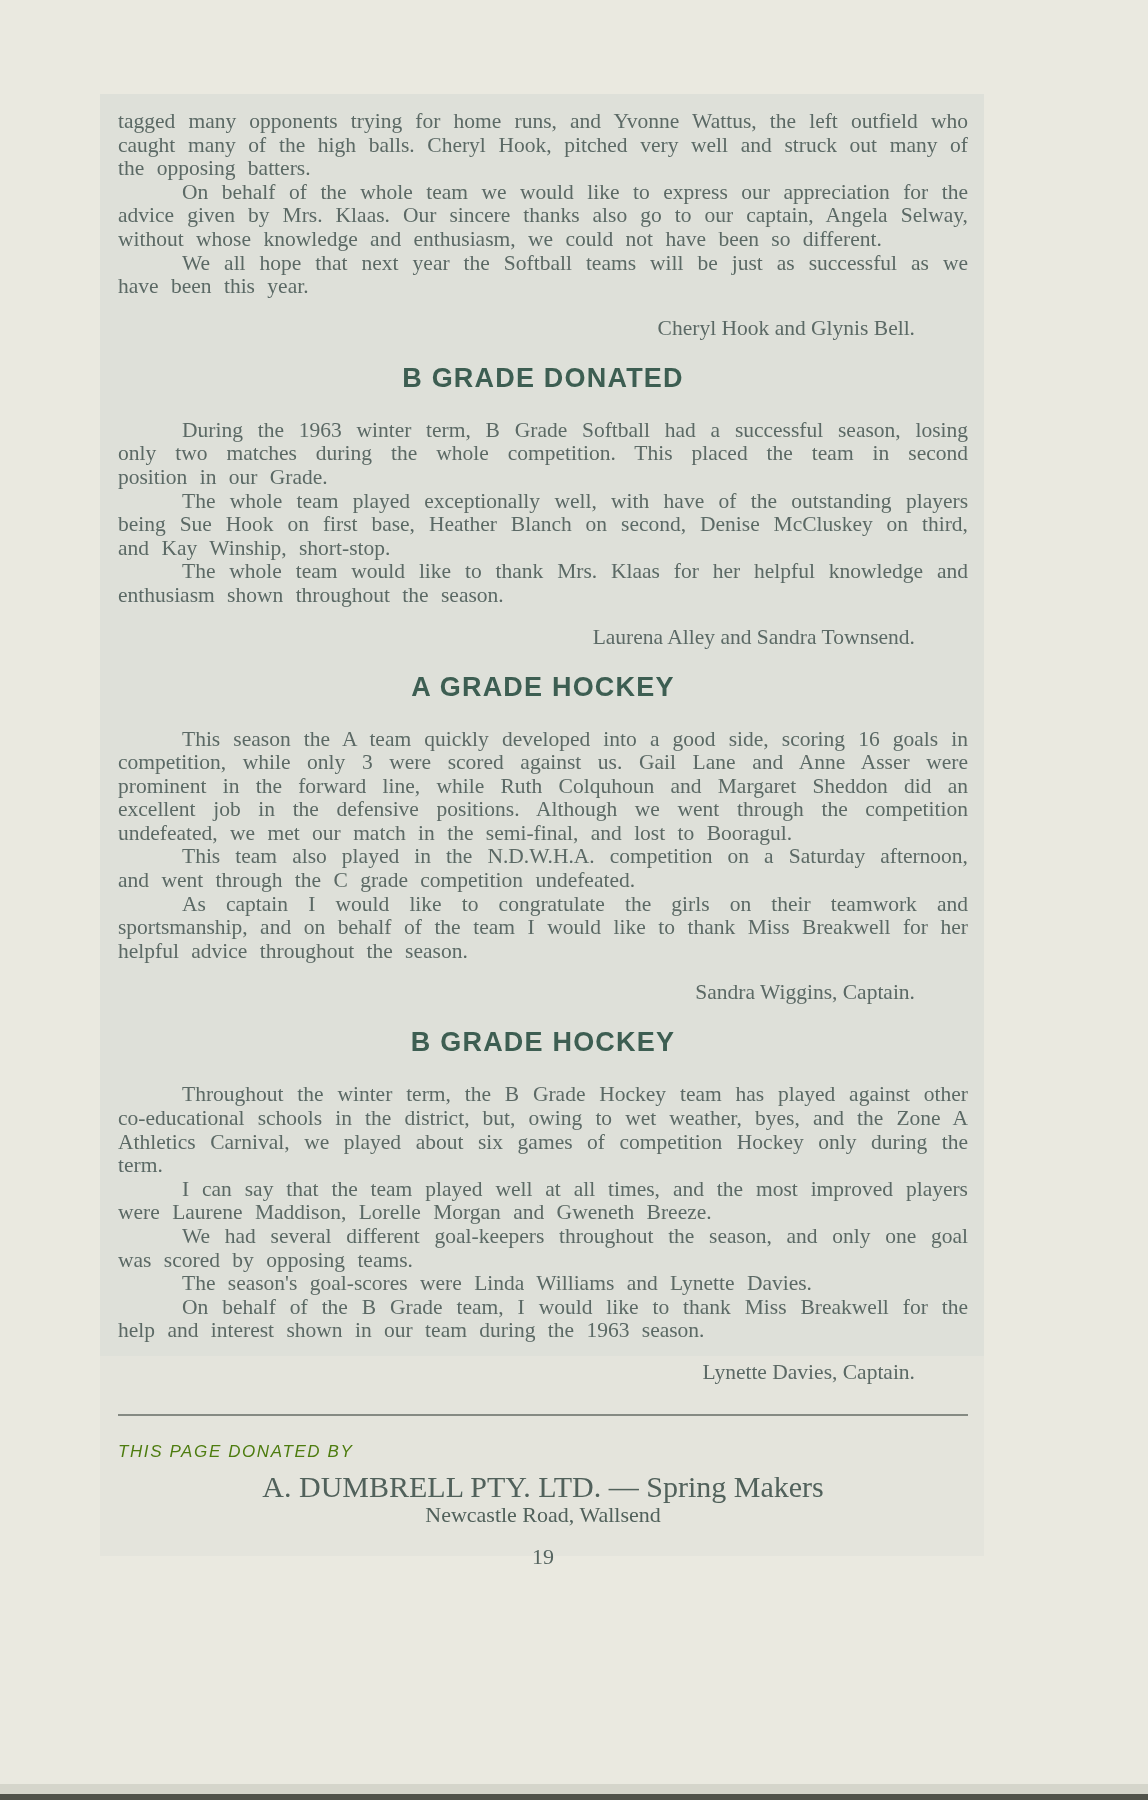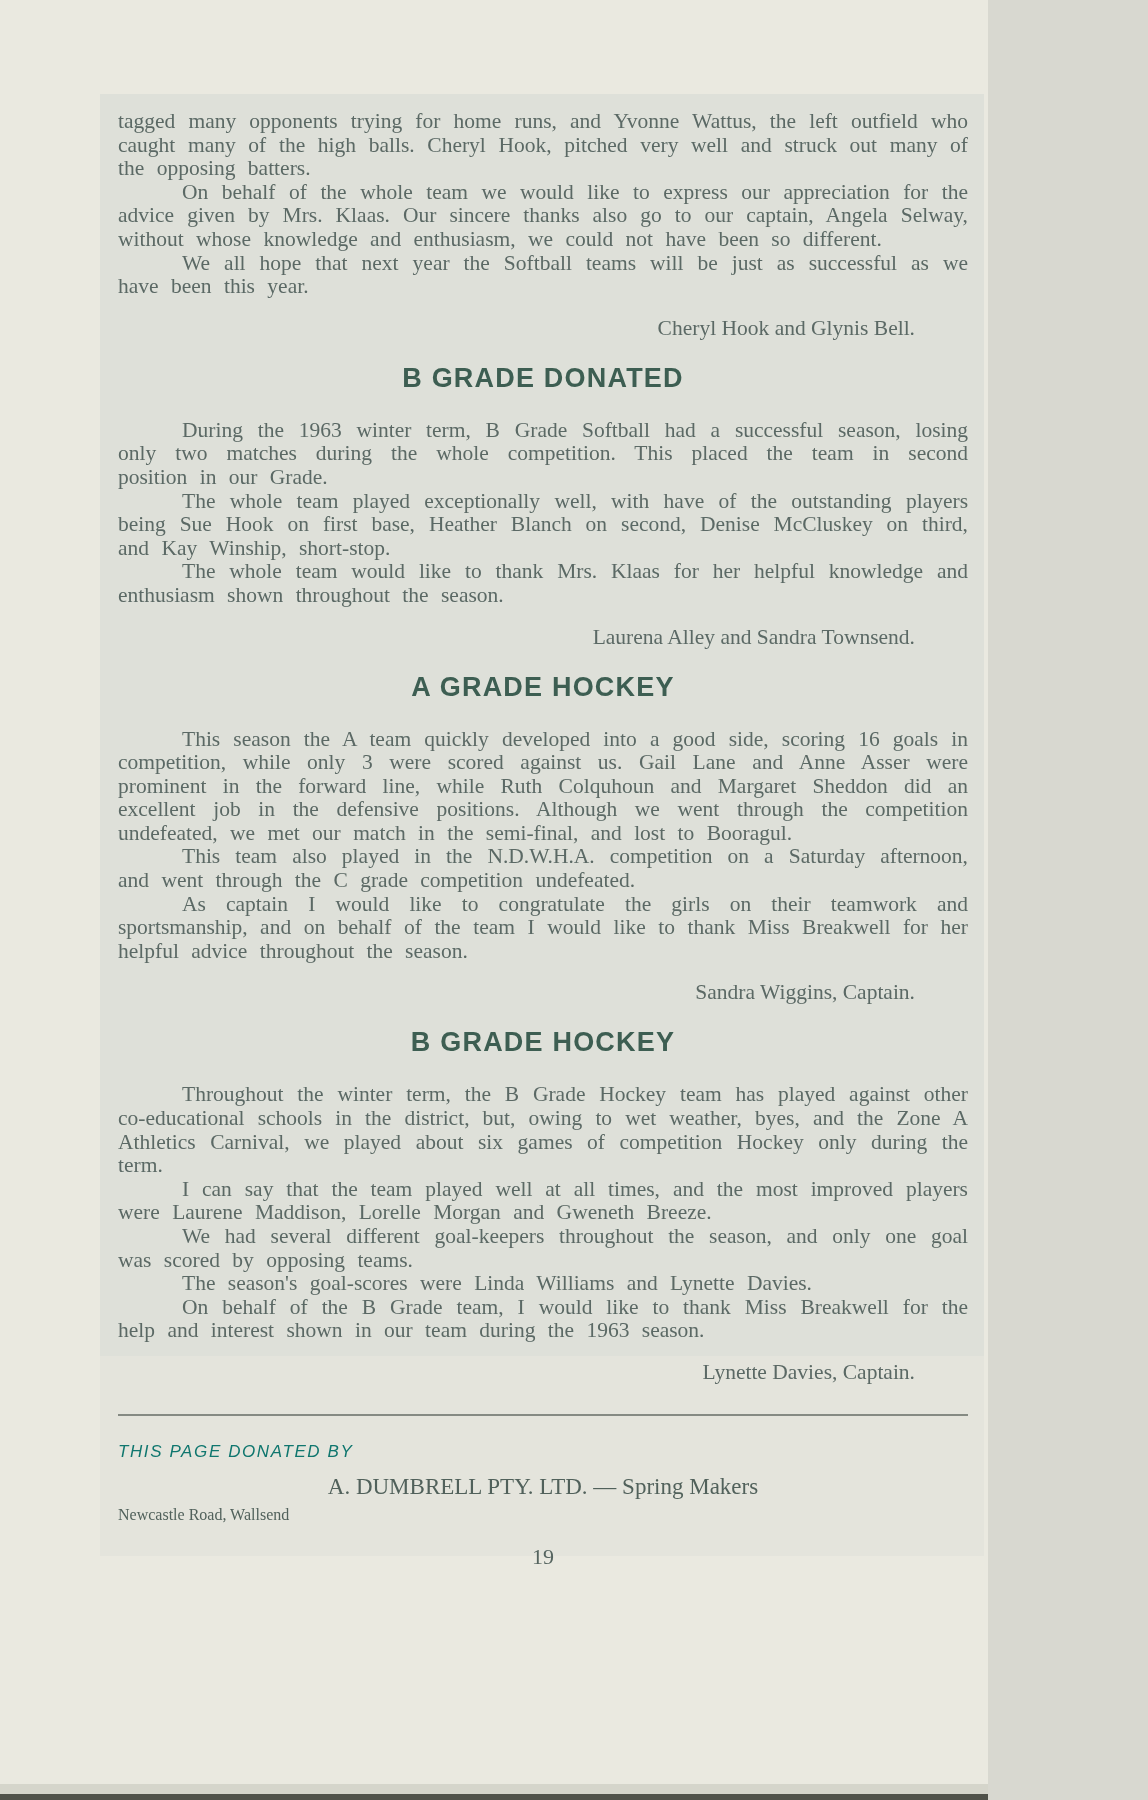--- a/index.html
+++ b/index.html
@@ -5,7 +5,7 @@
   html, body { margin: 0; padding: 0; background: #d8d8d0; }
   .page {
     position: relative;
-    width: 988px;
+    width: 1148px;
     height: 1800px;
     background: #eae9e0;
     font-family: "Liberation Serif", serif;

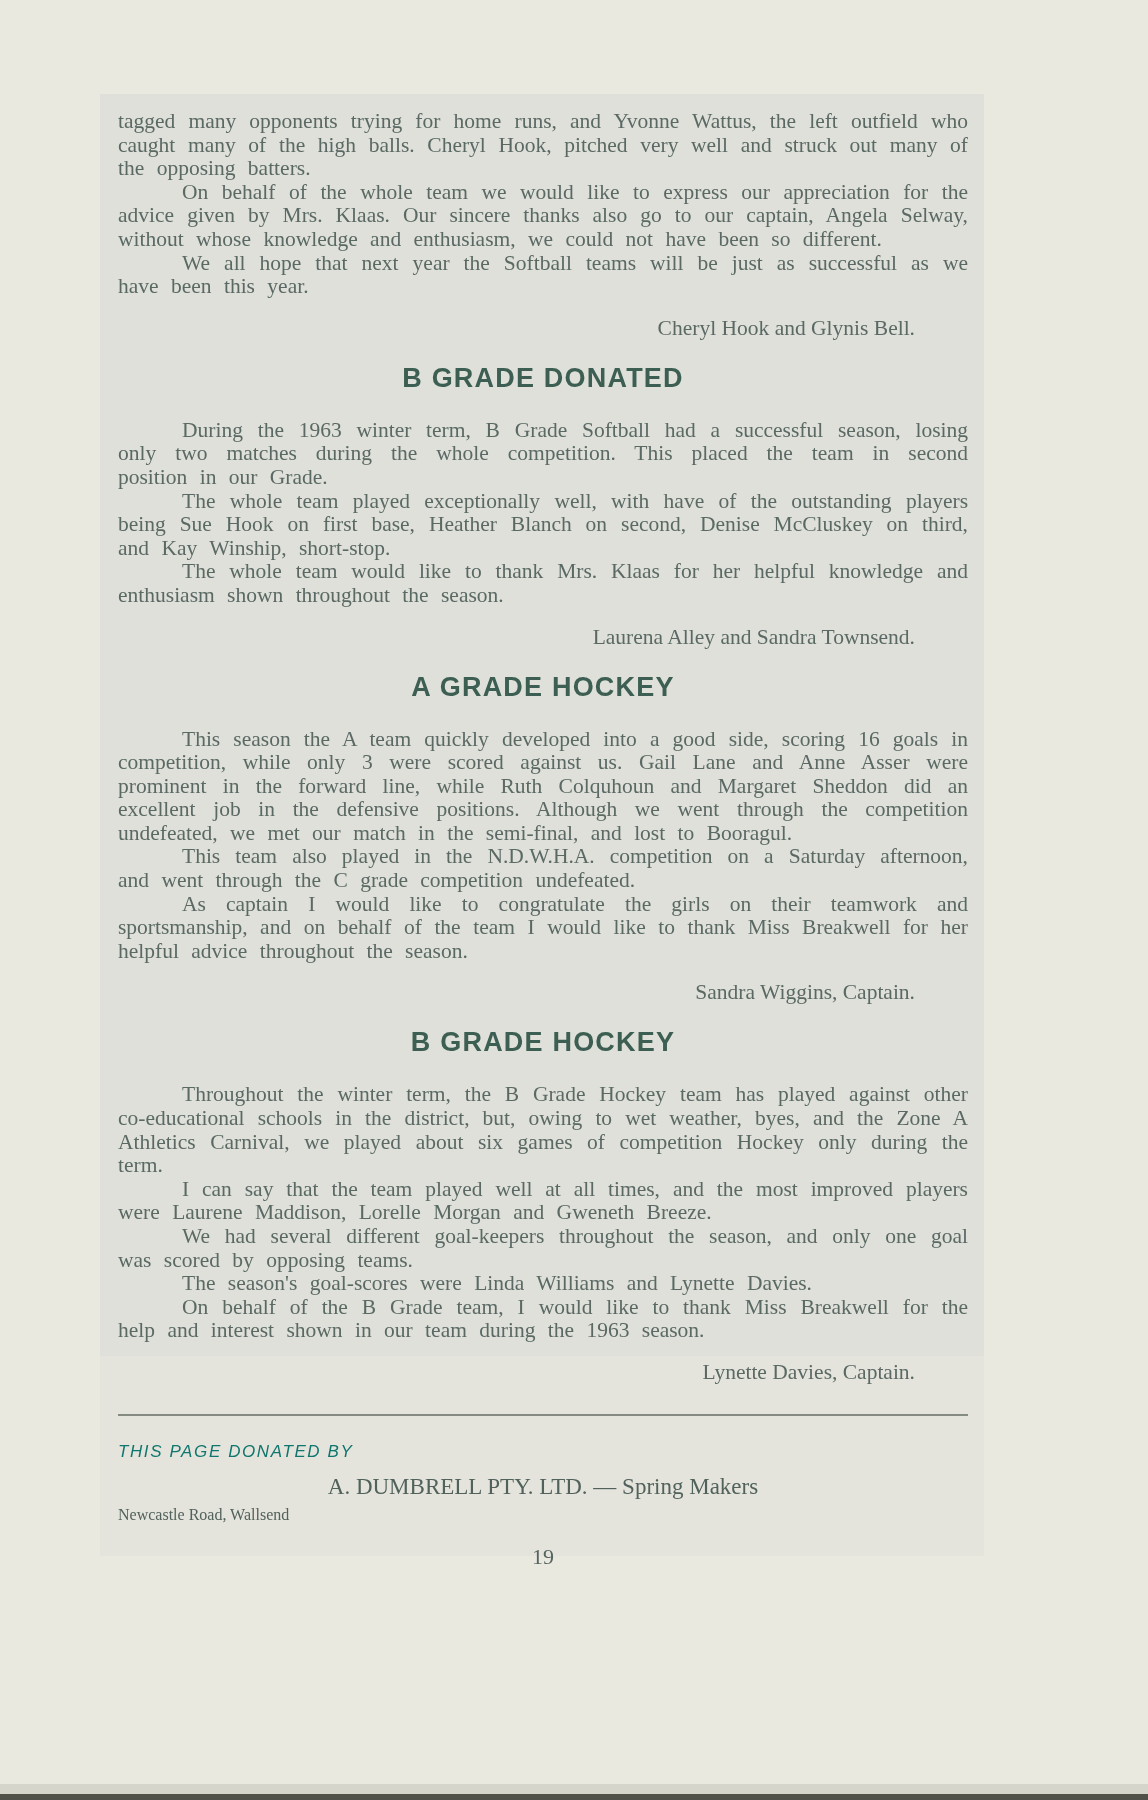--- a/index.html
+++ b/index.html
@@ -66,7 +66,7 @@
     font-style: italic;
     font-size: 17px;
     letter-spacing: 1.6px;
-    color: #0f766e;
+    color: #4d7c0f;
   }
   .donor-name {
     text-align: center;

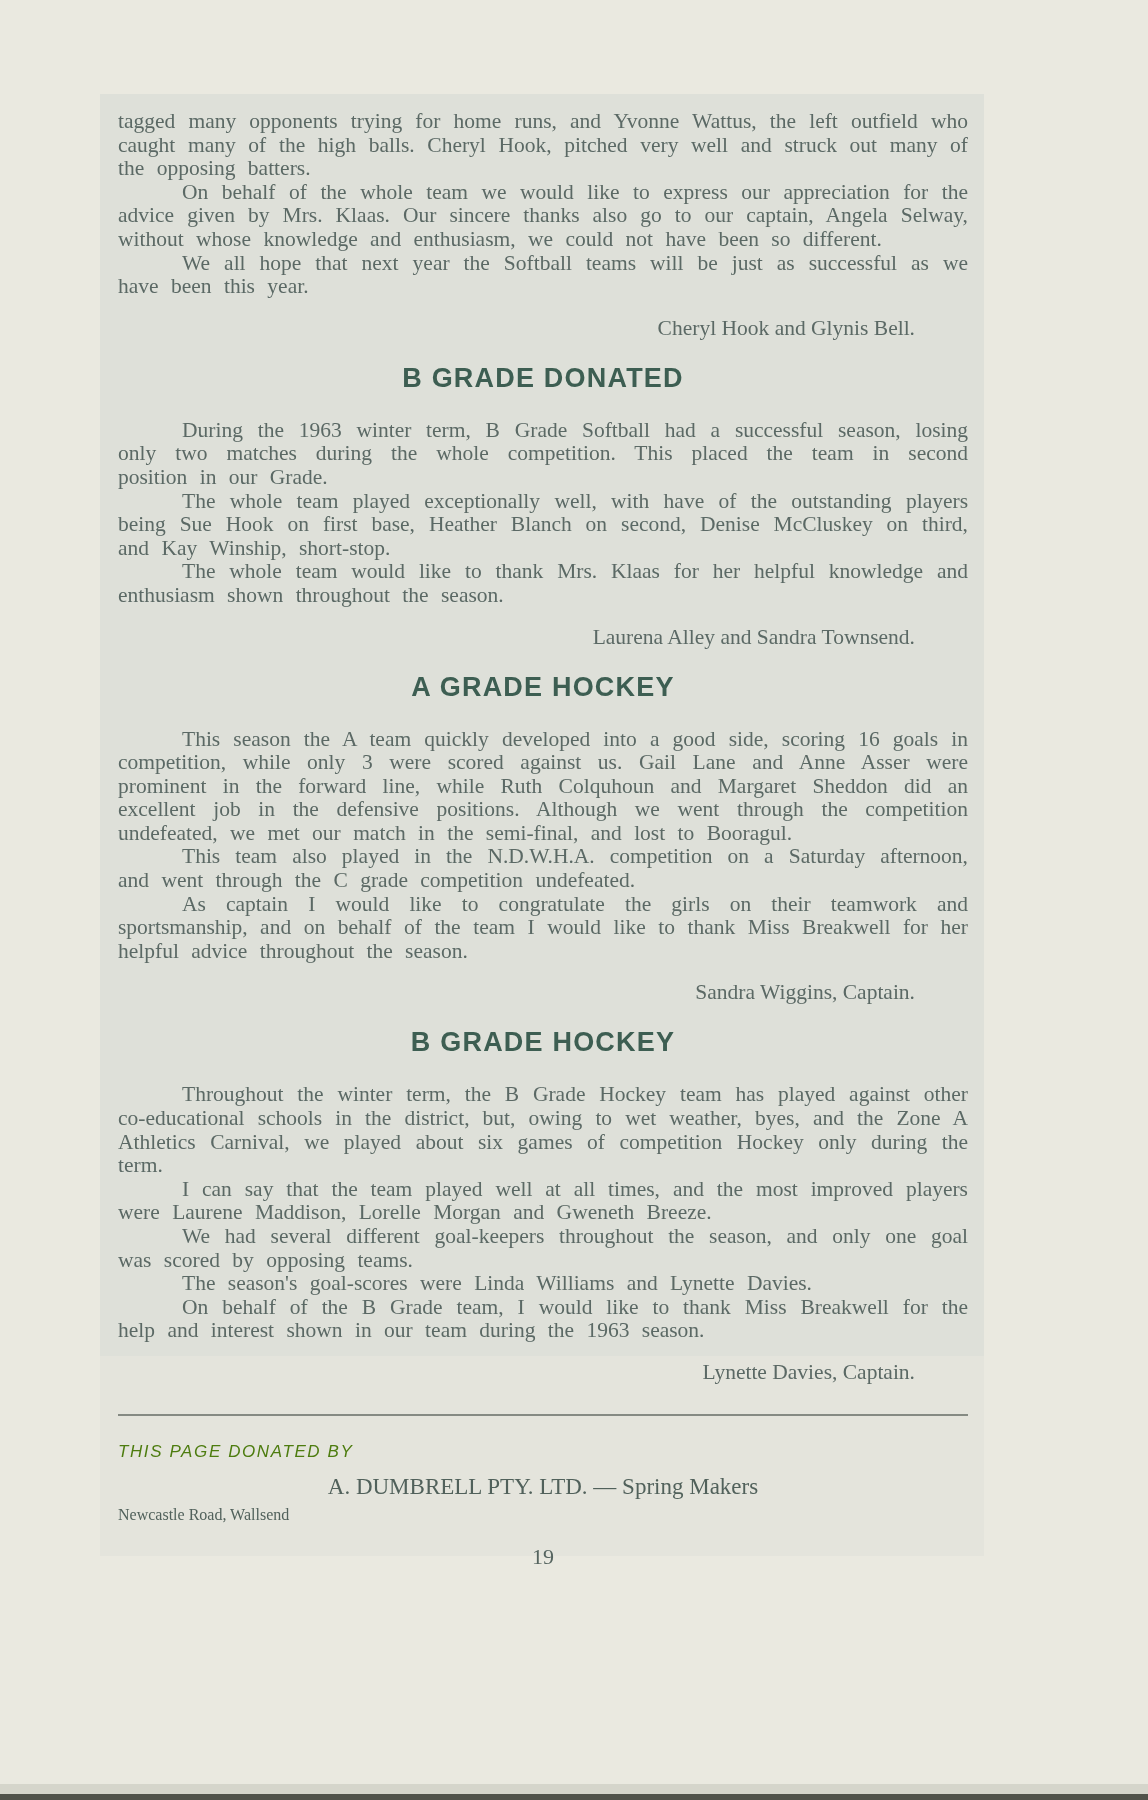--- a/index.html
+++ b/index.html
@@ -70,7 +70,7 @@
   }
   .donor-name {
     text-align: center;
-    font-size: 23px;
+    font-size: 30px;
     line-height: 26px;
     margin-top: 12px;
     color: #51615b;

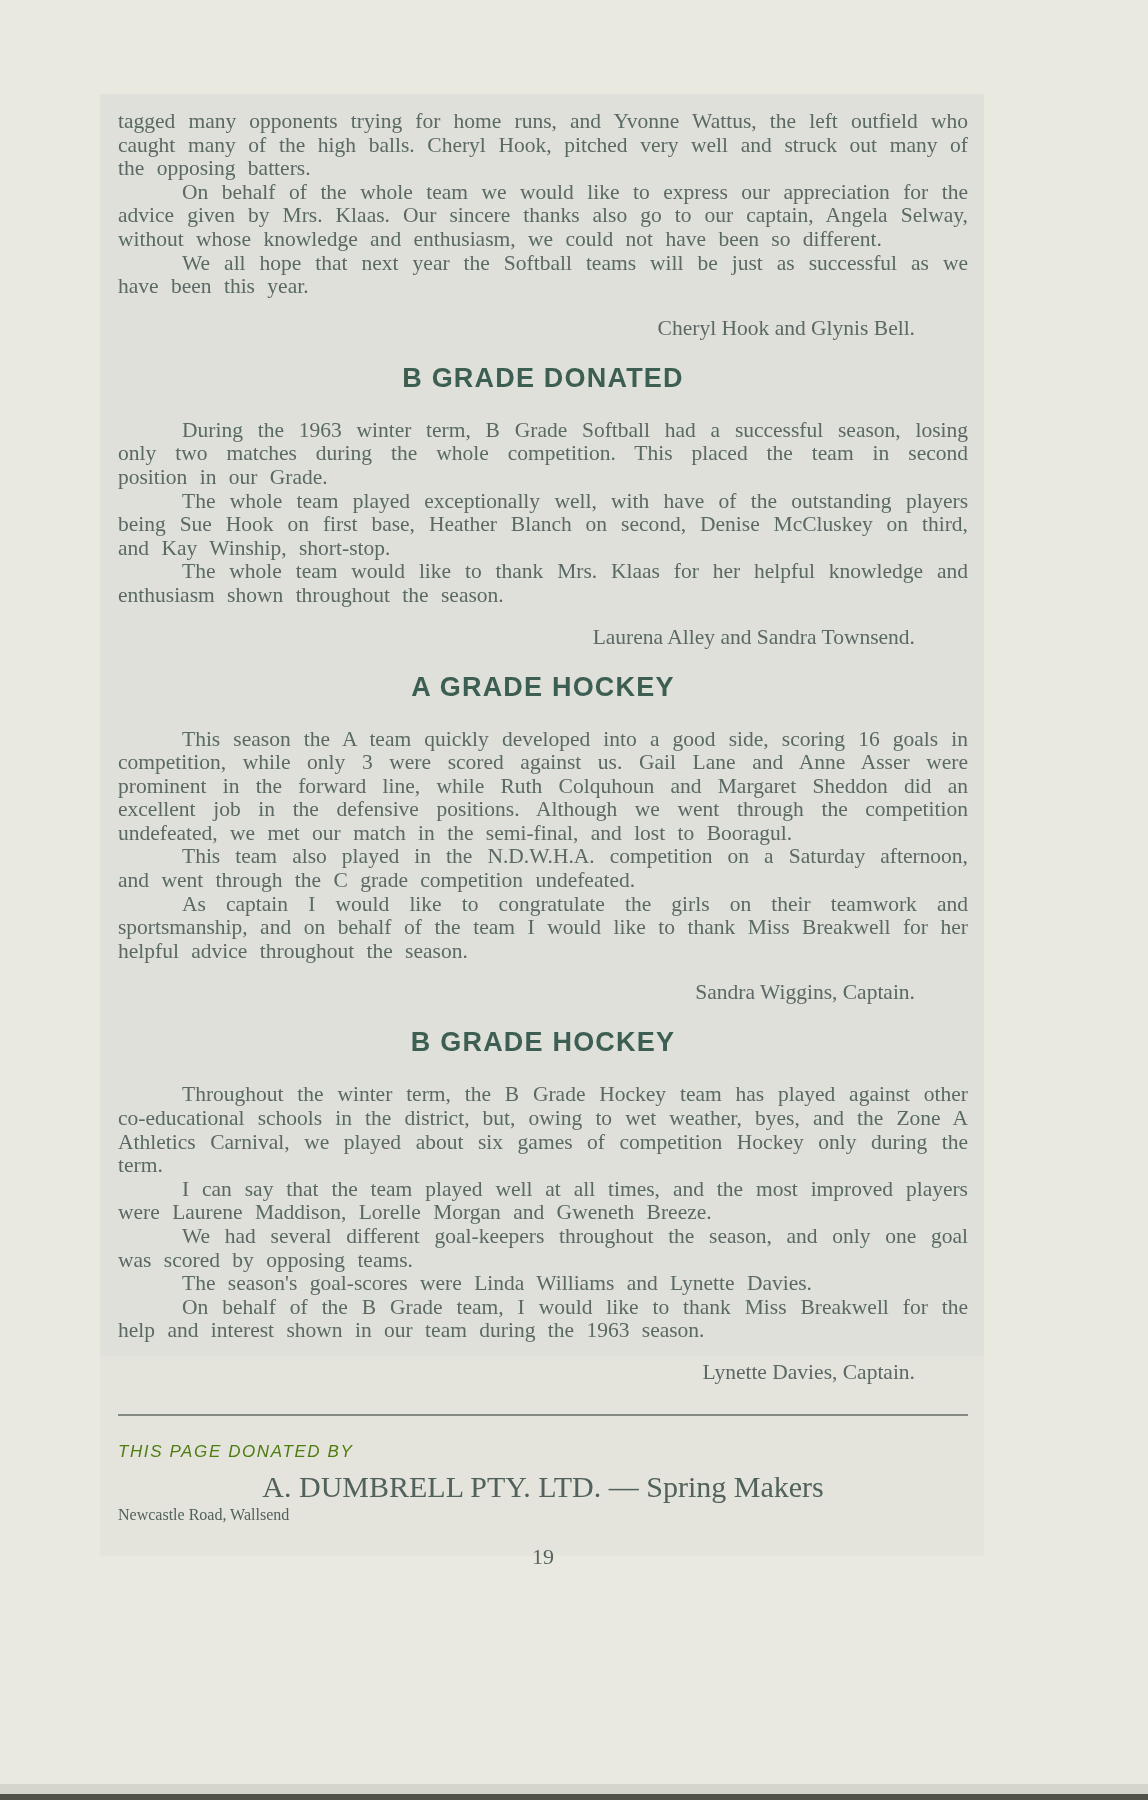--- a/index.html
+++ b/index.html
@@ -76,8 +76,8 @@
     color: #51615b;
   }
   .donor-address {
-    text-align: left;
-    font-size: 16px;
+    text-align: center;
+    font-size: 22px;
     line-height: 25px;
     margin-top: 2px;
     color: #51615b;

